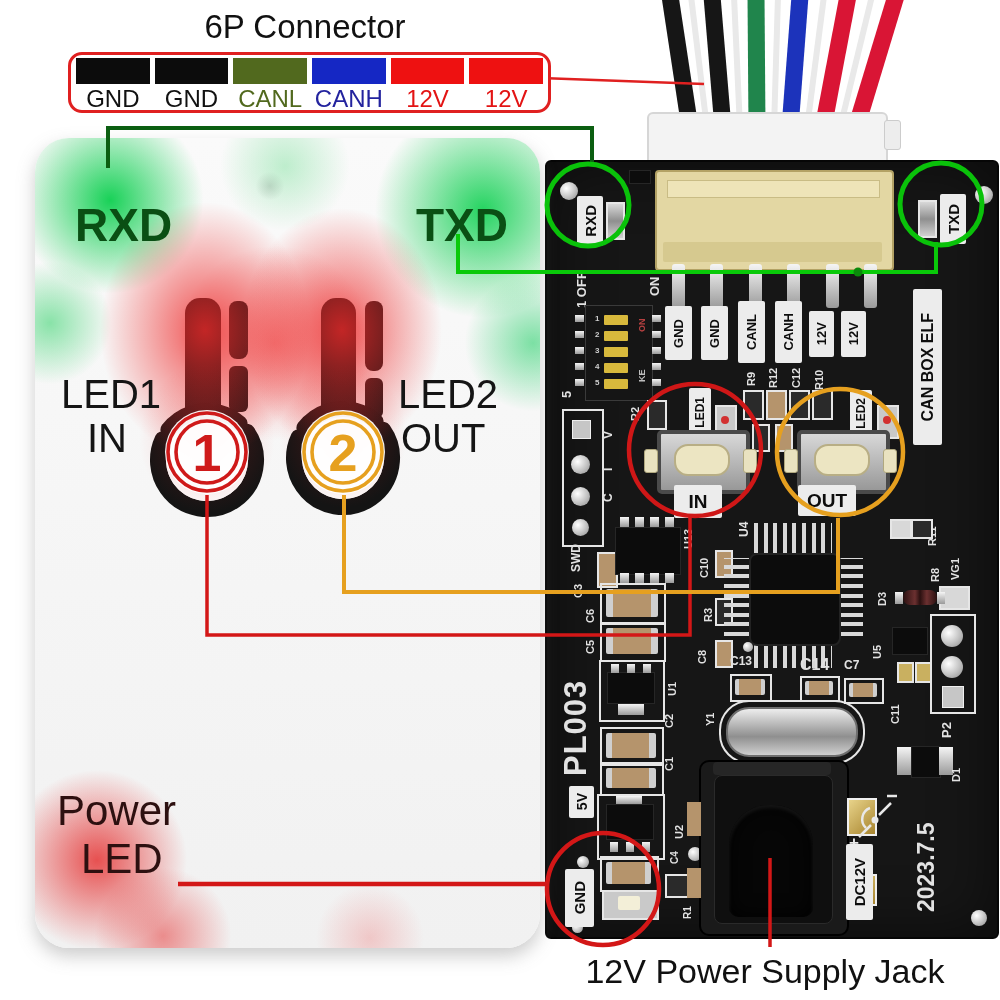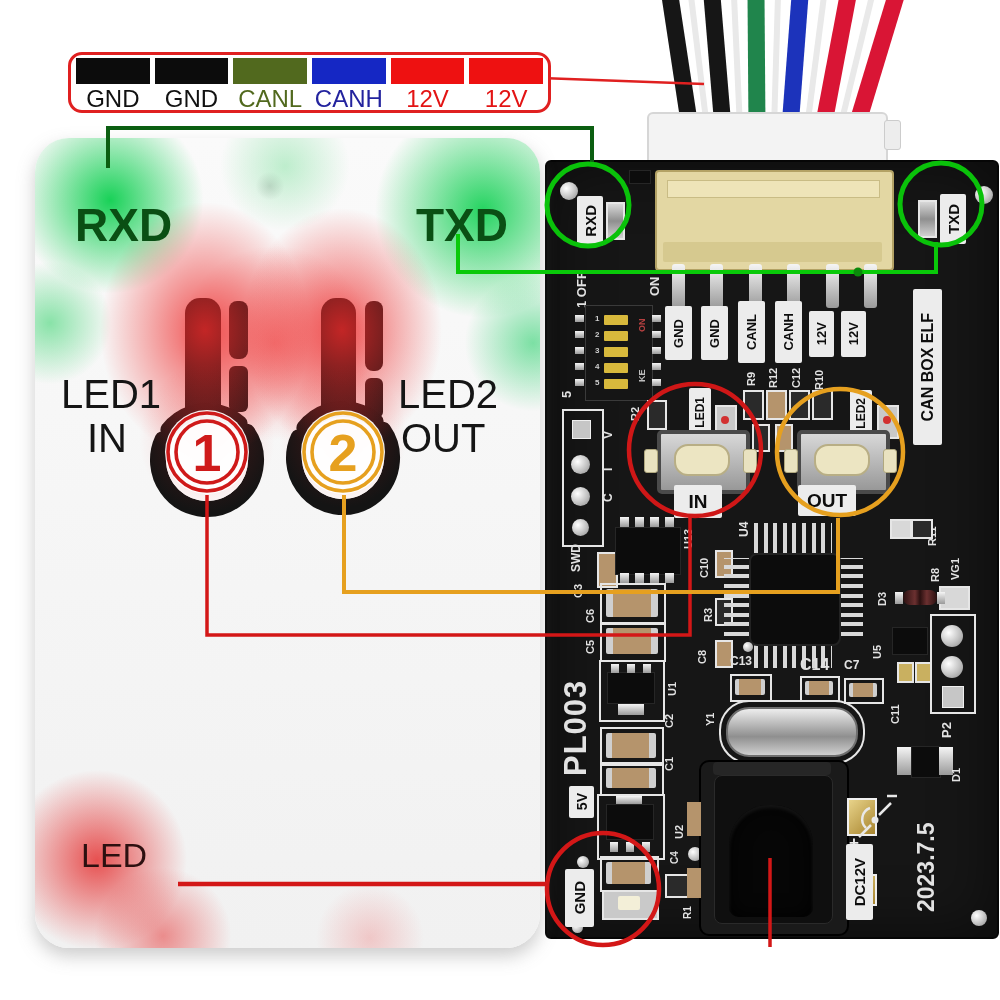--- a/index.html
+++ b/index.html
@@ -417,6 +417,7 @@
     <line x1="770" y1="858" x2="770" y2="947" stroke="#d31717" stroke-width="3.5"></line>
   </svg>
 
+  <div class="abs" style="left:105px;top:8px;width:400px;text-align:center;font-size:33px;color:#111;z-index:7">6P Connector</div>
 
   <div class="abs" style="left:68px;top:52px;width:467px;height:52px;border:3px solid #e02020;border-radius:14px;background:#fff;z-index:7;padding:3px 5px 0">
     <div style="display:flex;gap:5px">

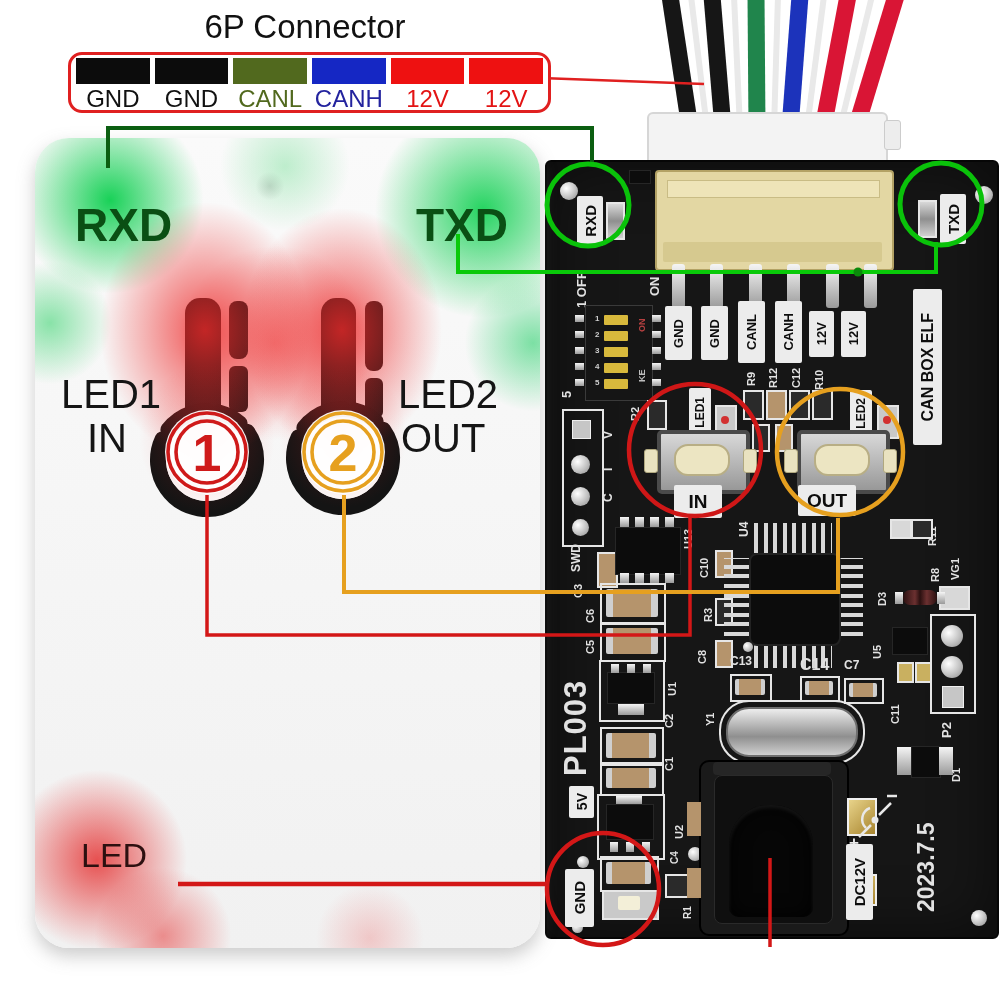--- a/index.html
+++ b/index.html
@@ -391,6 +391,7 @@
     <div class="cardtext" style="left:52px;top:280px;font-size:40px">IN</div>
     <div class="cardtext" style="left:363px;top:236px;font-size:40px">LED2</div>
     <div class="cardtext" style="left:366px;top:280px;font-size:40px">OUT</div>
+    <div class="cardtext" style="left:22px;top:652px;font-size:42px;color:#2d1010">Power</div>
     <div class="cardtext" style="left:46px;top:700px;font-size:34px;color:#2d1010">LED</div>
   </div>
 

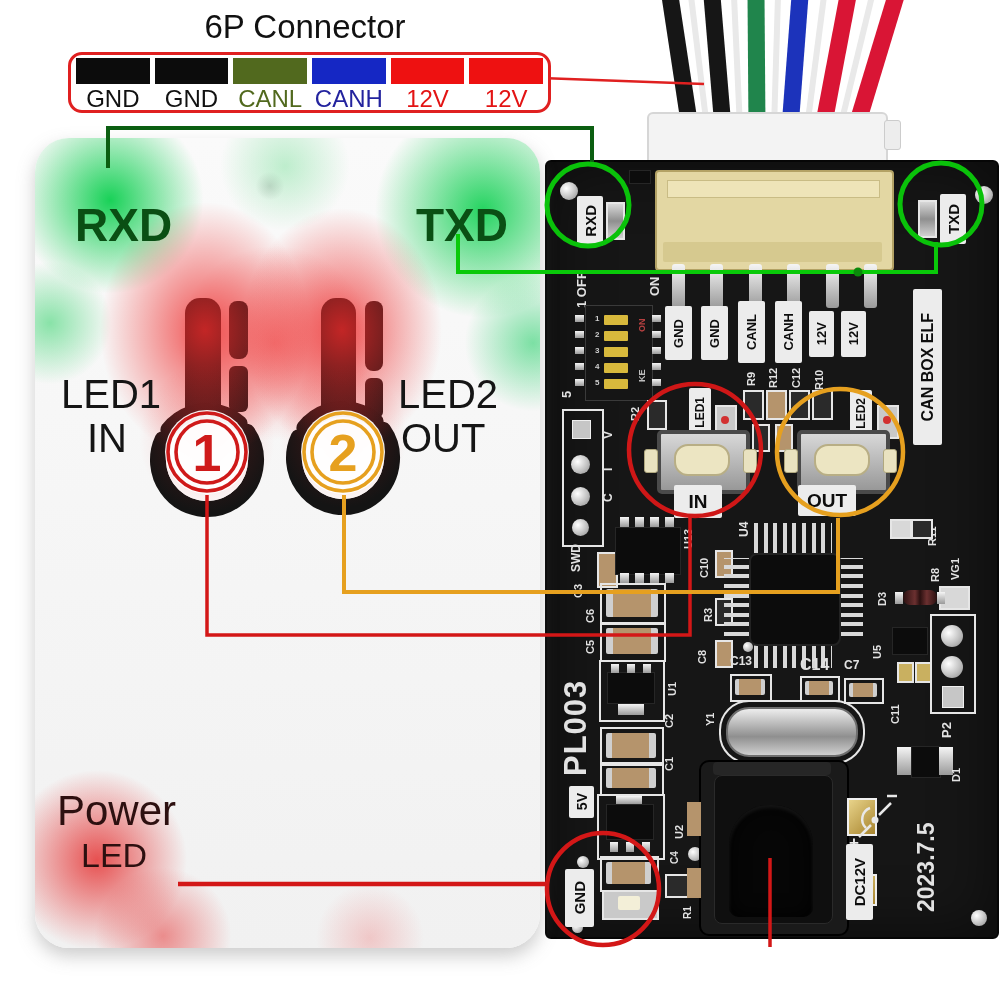--- a/index.html
+++ b/index.html
@@ -392,7 +392,7 @@
     <div class="cardtext" style="left:363px;top:236px;font-size:40px">LED2</div>
     <div class="cardtext" style="left:366px;top:280px;font-size:40px">OUT</div>
     <div class="cardtext" style="left:22px;top:652px;font-size:42px;color:#2d1010">Power</div>
-    <div class="cardtext" style="left:46px;top:700px;font-size:34px;color:#2d1010">LED</div>
+    <div class="cardtext" style="left:46px;top:700px;font-size:42px;color:#2d1010">LED</div>
   </div>
 
   <svg class="abs" style="left:0;top:0;z-index:6;pointer-events:none" width="1000" height="1000" viewBox="0 0 1000 1000">

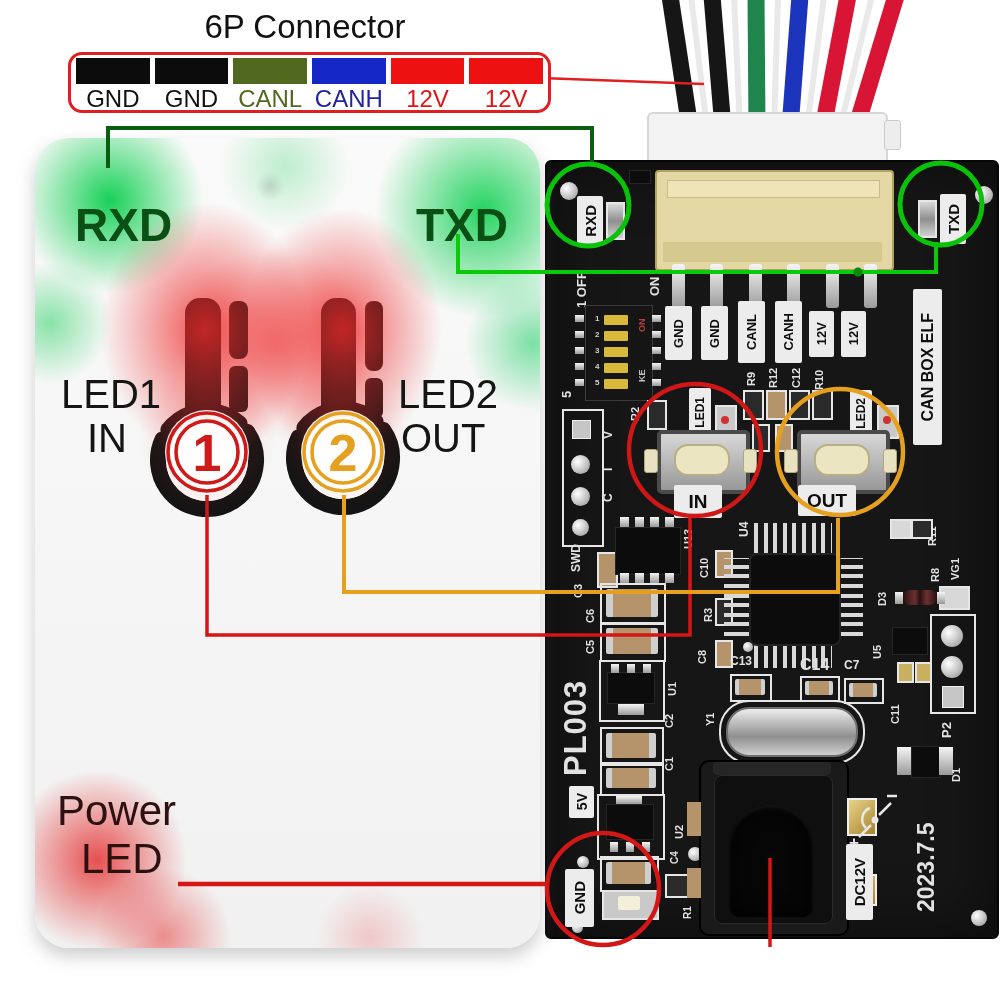--- a/index.html
+++ b/index.html
@@ -449,6 +449,7 @@
     </div>
   </div>
 
+  <div class="abs" style="left:555px;top:952px;width:420px;text-align:center;font-size:34px;color:#111;z-index:7">12V Power Supply Jack</div>
 
 </div>
 

